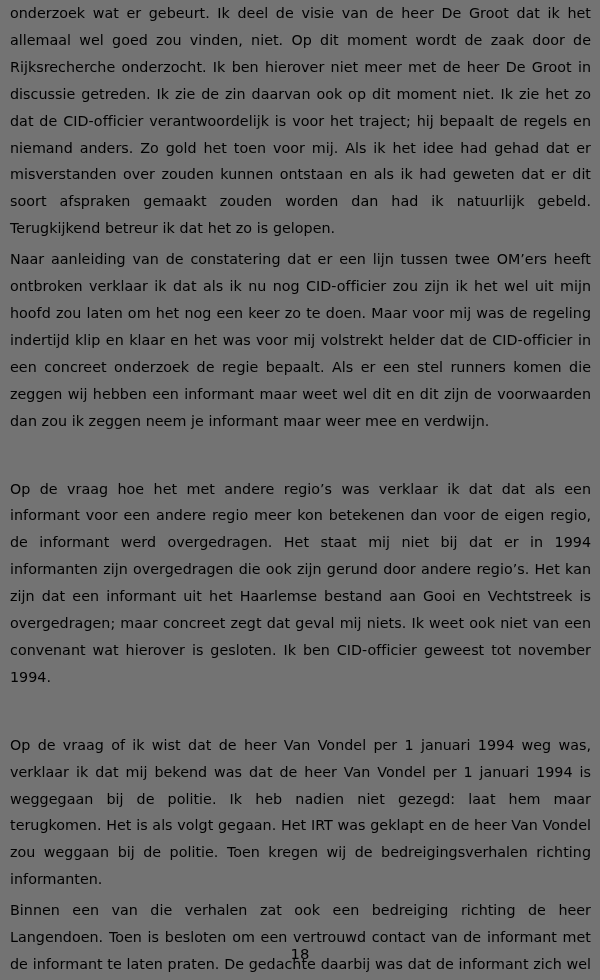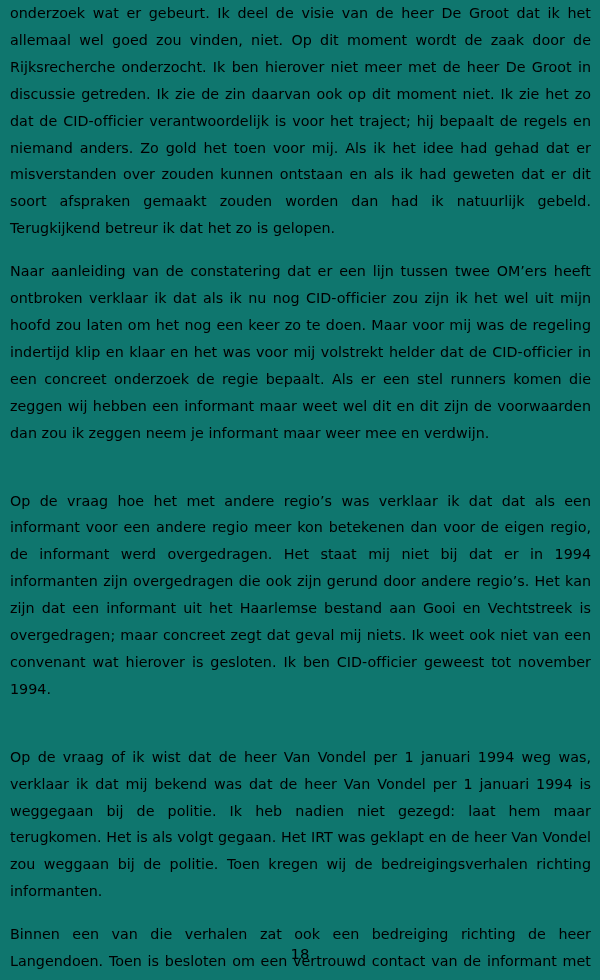--- a/index.html
+++ b/index.html
@@ -19,7 +19,7 @@
     position: relative;
     width: 600px;
     height: 980px;
-    background: #0f766e;
+    background: #737373;
     box-sizing: border-box;
   }
   .page-body {

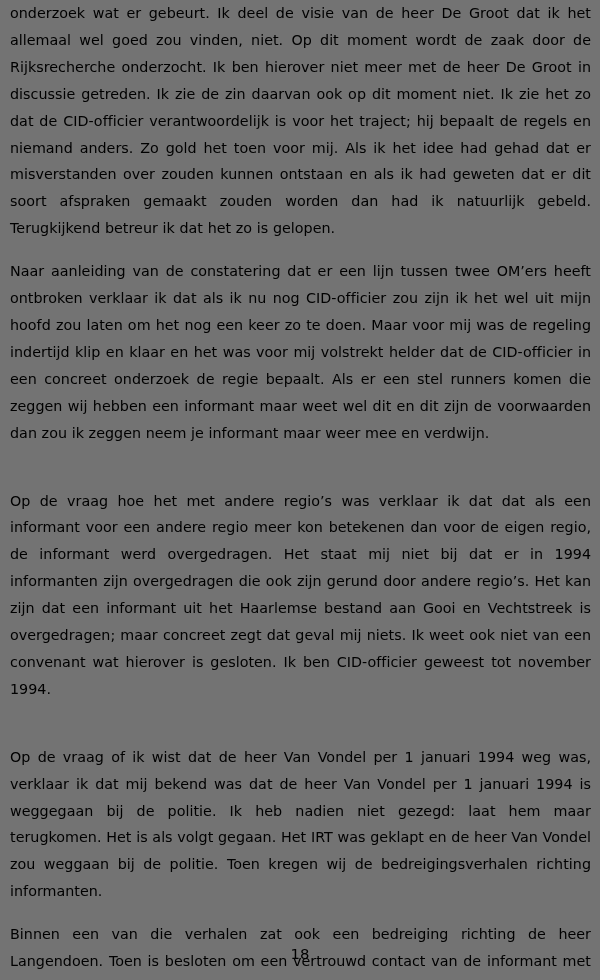--- a/index.html
+++ b/index.html
@@ -42,7 +42,7 @@
   }
   
   .para + .para.run-on {
-    margin-top: 16px;
+    margin-top: 4px;
   }
   
   .para.gap {

